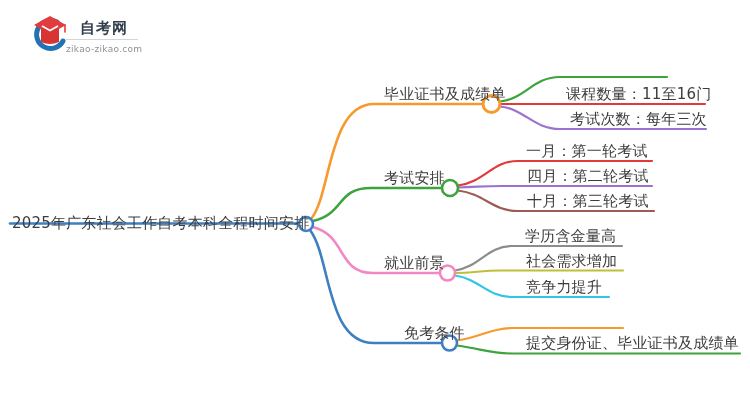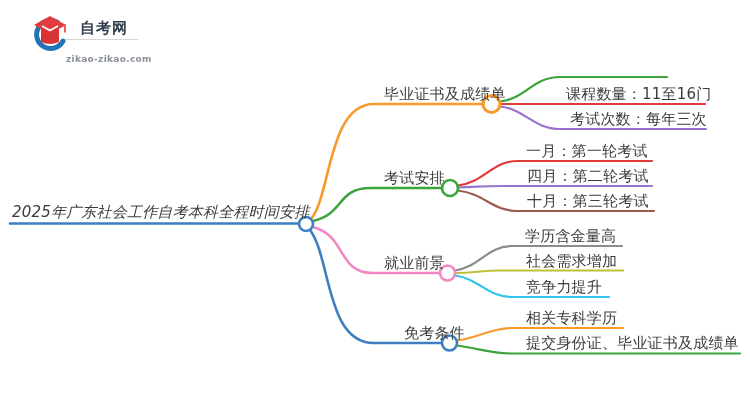--- a/index.html
+++ b/index.html
@@ -35,8 +35,8 @@
   .logo-title { position:absolute; left:80px; top:19px; font-size:15px; font-weight:bold;
                 color:#323e4c; letter-spacing:1px; white-space:nowrap; }
   .logo-divider { position:absolute; left:66px; top:39px; width:72px; height:1px; background:#d5d5d5; }
-  .logo-domain { position:absolute; left:66px; top:54px; font-size:9px; color:#8b9198;
-                 letter-spacing:0.3px; white-space:nowrap;font-weight:bold; }
+  .logo-domain { position:absolute; left:66px; top:44px; font-size:9px; color:#8b9198;
+                 letter-spacing:0.3px; white-space:nowrap; }
   
   path.ln { fill:none; stroke-linecap:round; }
   circle.anchor { fill:#ffffff; }

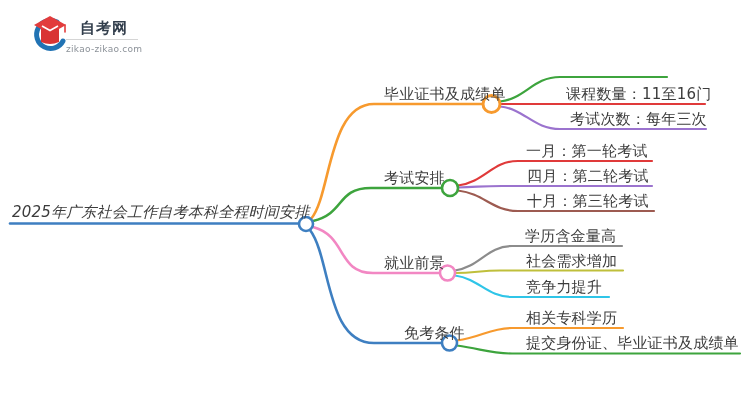--- a/index.html
+++ b/index.html
@@ -13,7 +13,7 @@
     white-space:nowrap; letter-spacing:0.2px;
   }
   
-  [data-name="root-topic-label"]            { left:12px;  top:203px;font-style:italic; }
+  [data-name="root-topic-label"]            { left:12px;  top:214px; }
   [data-name="branch-schedule-label"]       { left:384px; top:85px;  }
   [data-name="leaf-duration-label"]         { left:566px; top:58px;  }
   [data-name="leaf-course-count-label"]     { left:566px; top:85px;  }

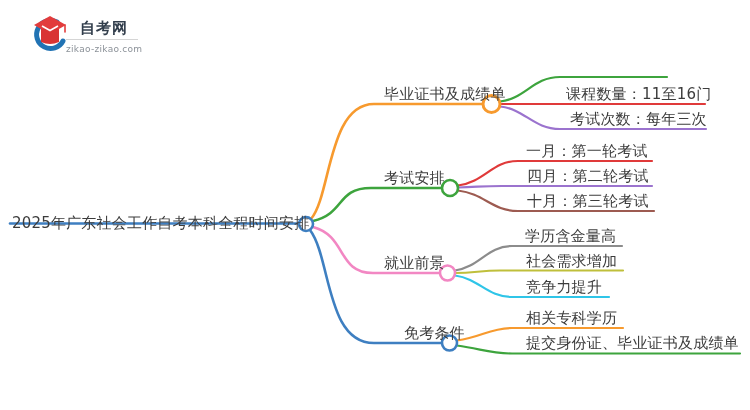--- a/index.html
+++ b/index.html
@@ -106,7 +106,6 @@
   <div class="label" data-name="leaf-competitiveness-label">竞争力提升</div>
 
   <div class="label" data-name="branch-exemption-label">免考条件</div>
-  <div class="label" data-name="leaf-college-degree-label">相关专科学历</div>
   <div class="label" data-name="leaf-documents-label">提交身份证、毕业证书及成绩单</div>
 
 </div>

